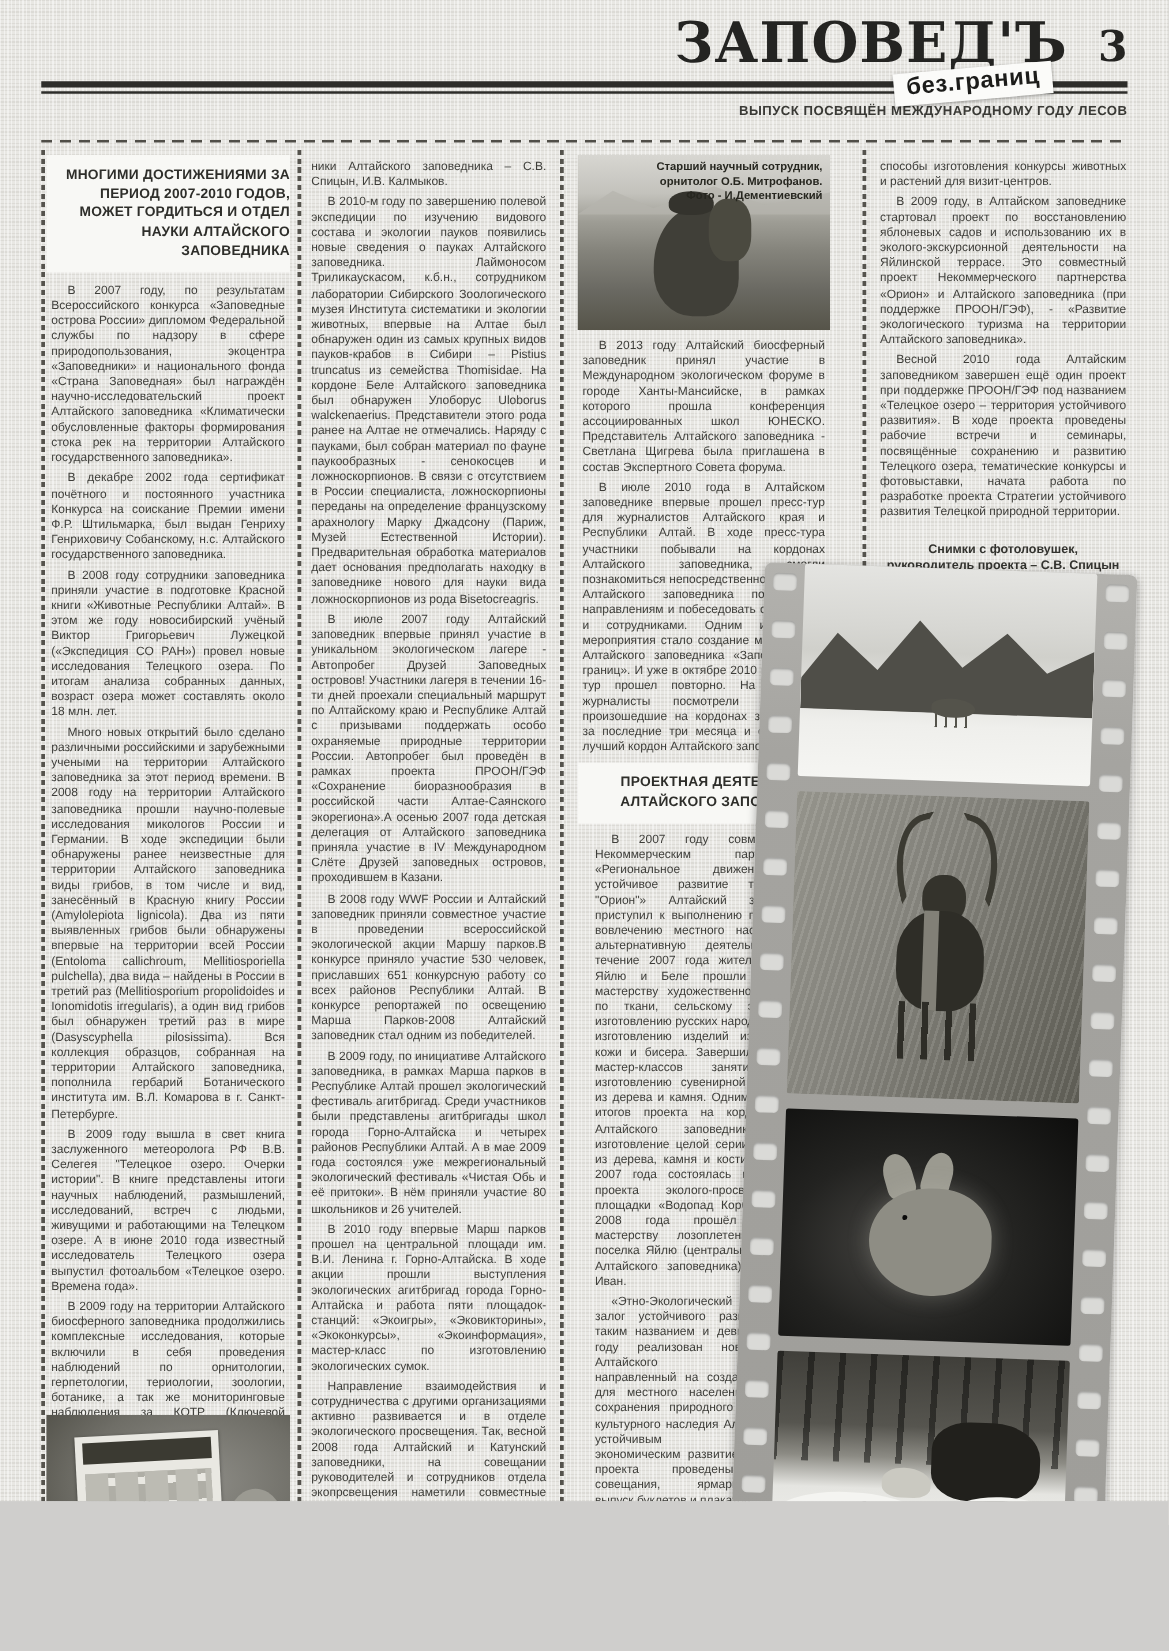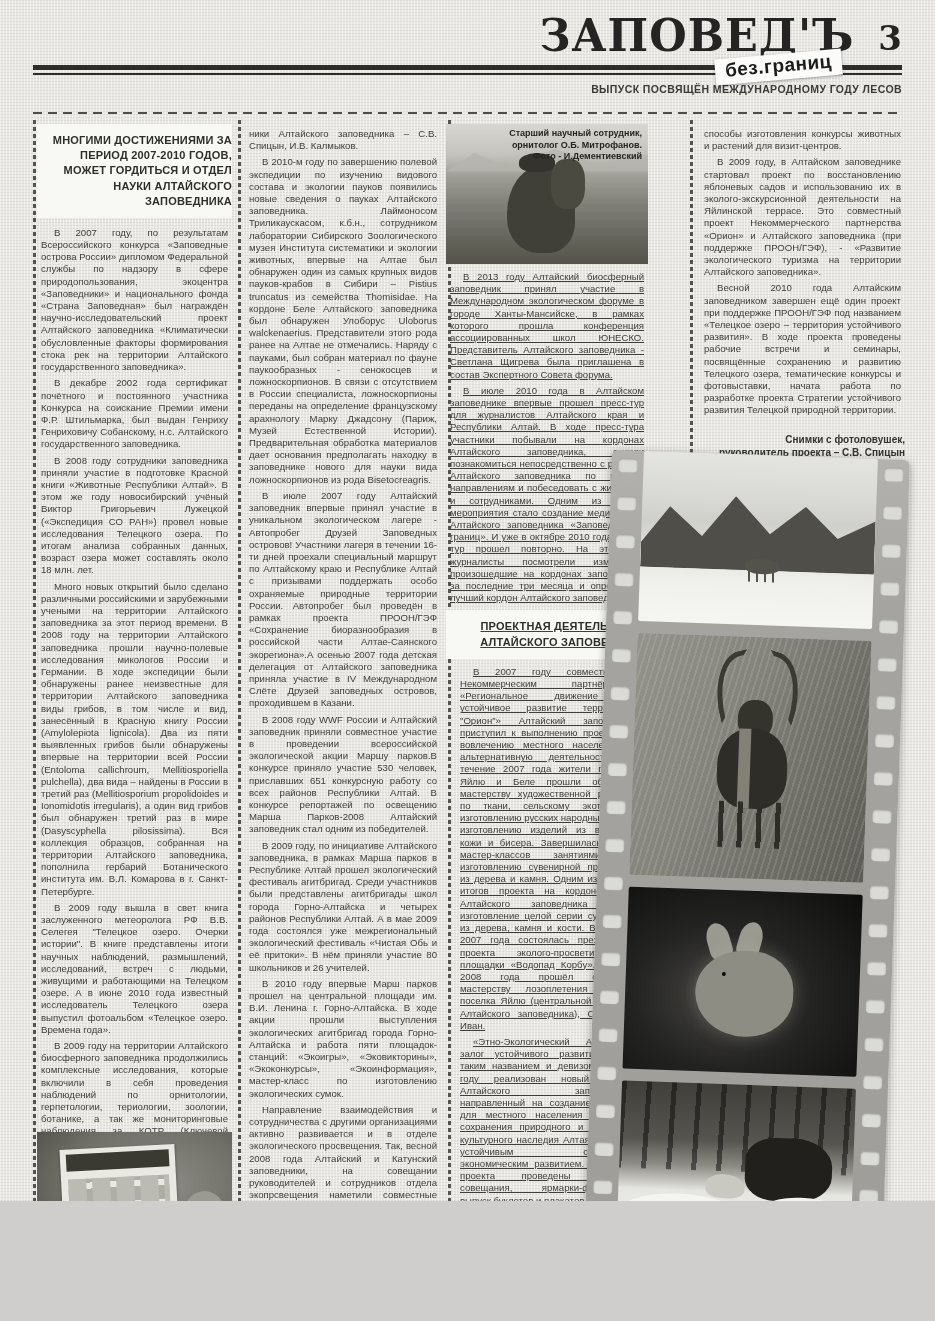--- a/index.html
+++ b/index.html
@@ -32,7 +32,7 @@
   .col{position:absolute;top:124px;height:1146px;overflow:hidden;text-align:justify;
     font-size:9.6px;line-height:12.2px;}
   .c1{left:37px;width:195px;} .c2{left:245px;width:196px;}
-  .c3{left:446px;width:202px;text-decoration:underline;} .c4{left:700px;width:205px;}
+  .c3{left:462px;width:202px;} .c4{left:700px;width:205px;}
   .col p{margin:4px;text-indent:13px;}
   .col p.cont{text-indent:0;}
   h2.boxhead{margin:6px 0 7px;background:#f8f8f5;padding:9px 0;text-align:right;

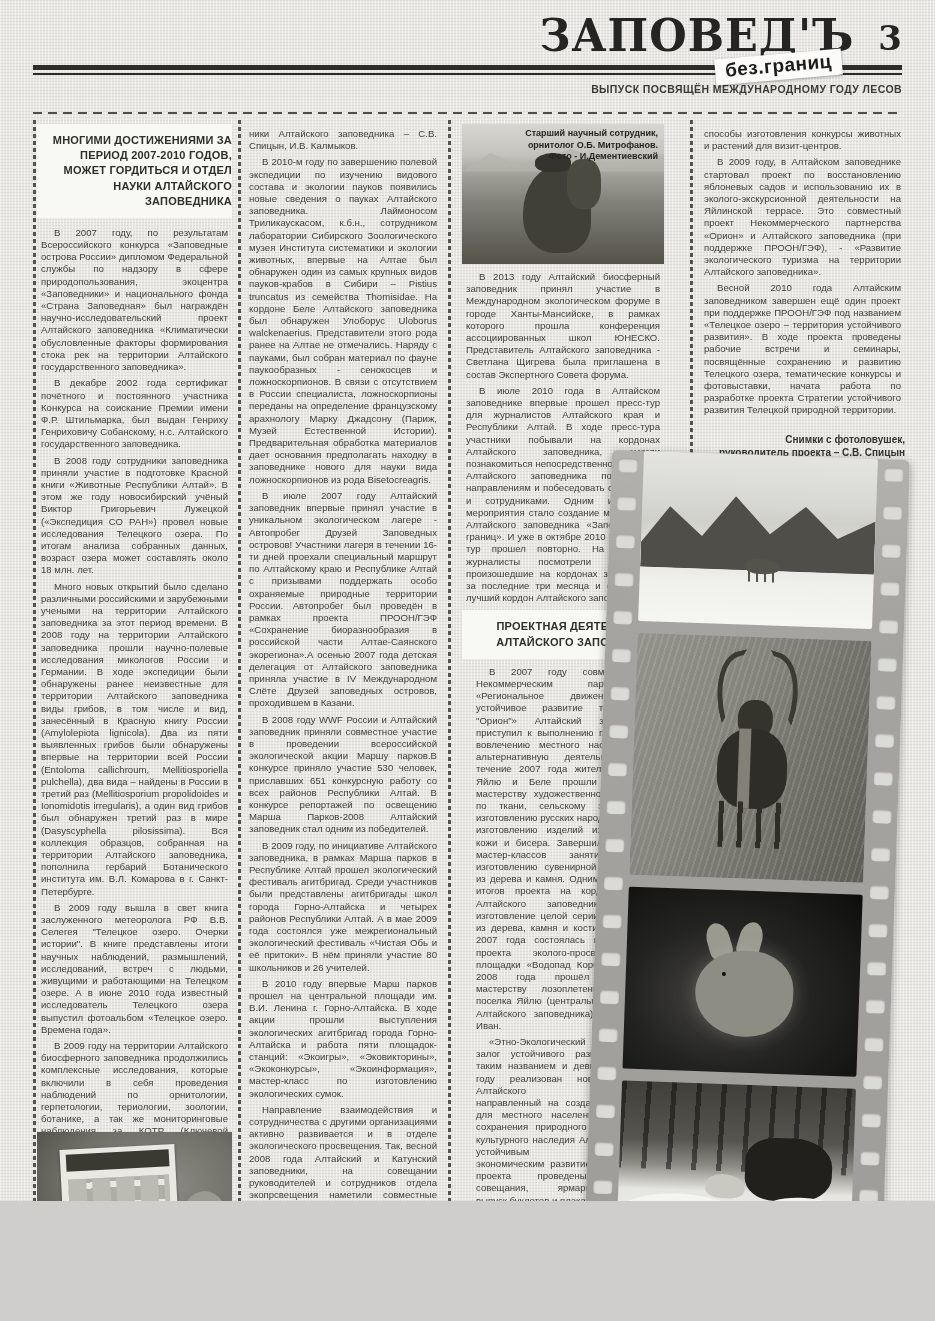--- a/index.html
+++ b/index.html
@@ -116,7 +116,7 @@
   .lynx{position:absolute;left:37%;top:57%;width:17%;height:15%;background:#cac9c1;
     border-radius:45% 55% 35% 40%;}
   
-  .strip-cap{margin-top:16px;text-align:right;font-size:10px;color:#33332f;}
+  .strip-cap{margin-top:16px;text-align:center;font-size:10px;color:#33332f;}
   
   .footer-left{position:absolute;left:33px;top:1296px;font-size:10.5px;color:#4a4945;line-height:12px;}
   .footer-left span{display:block;}

